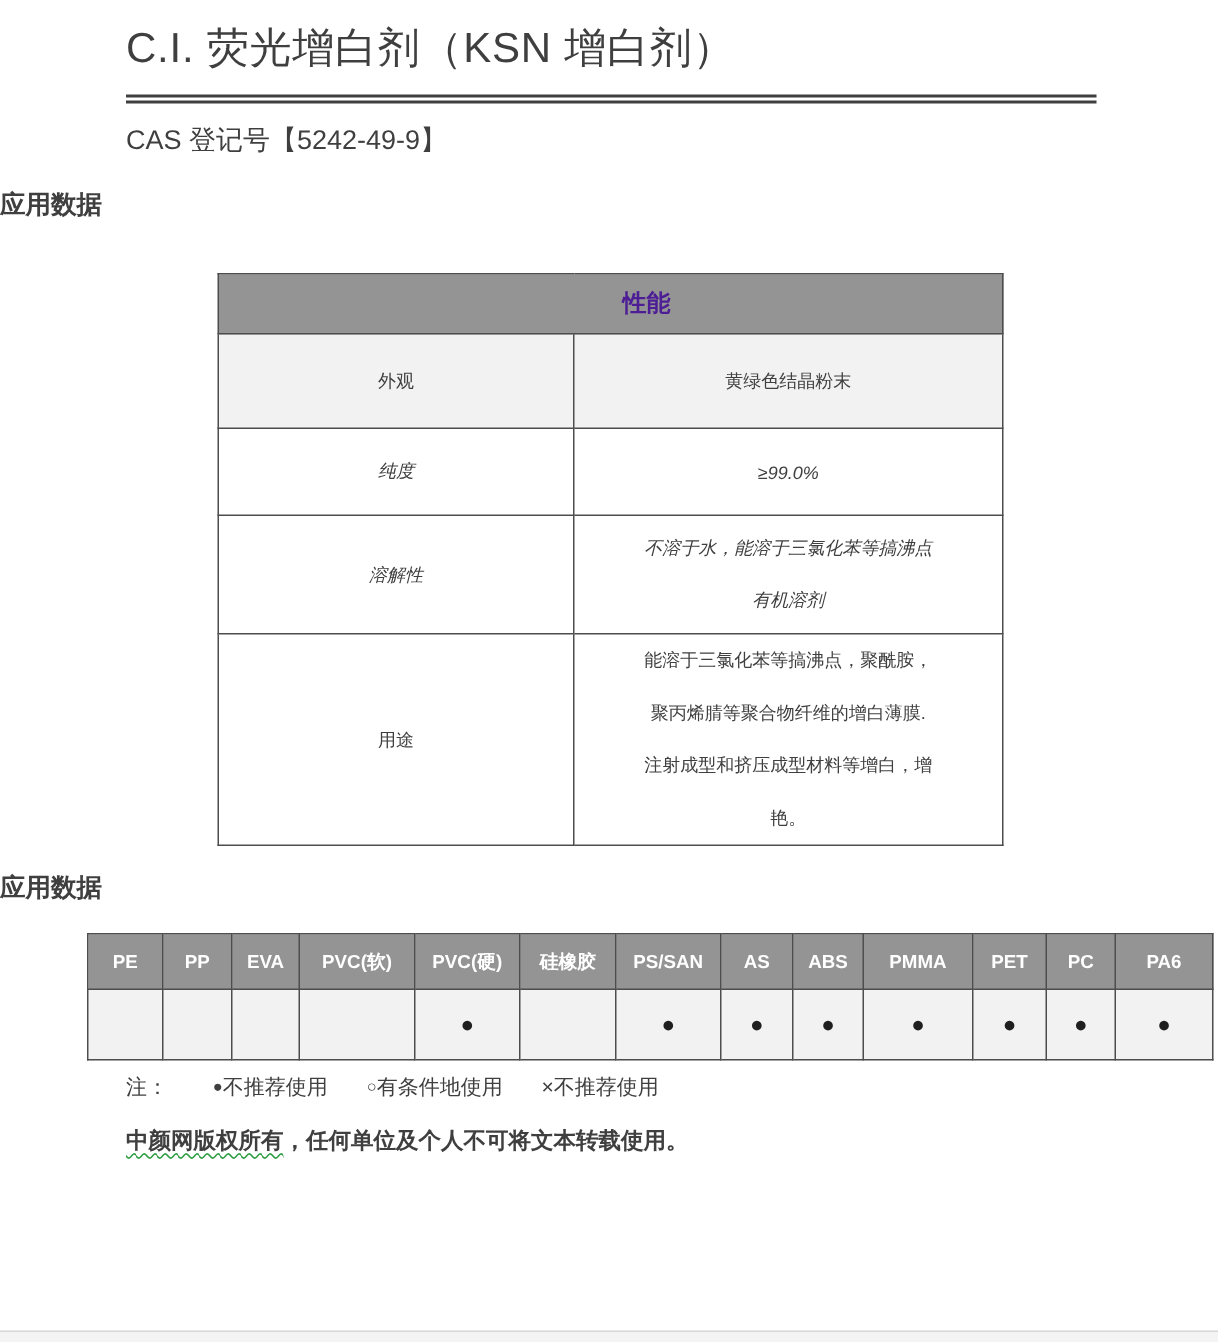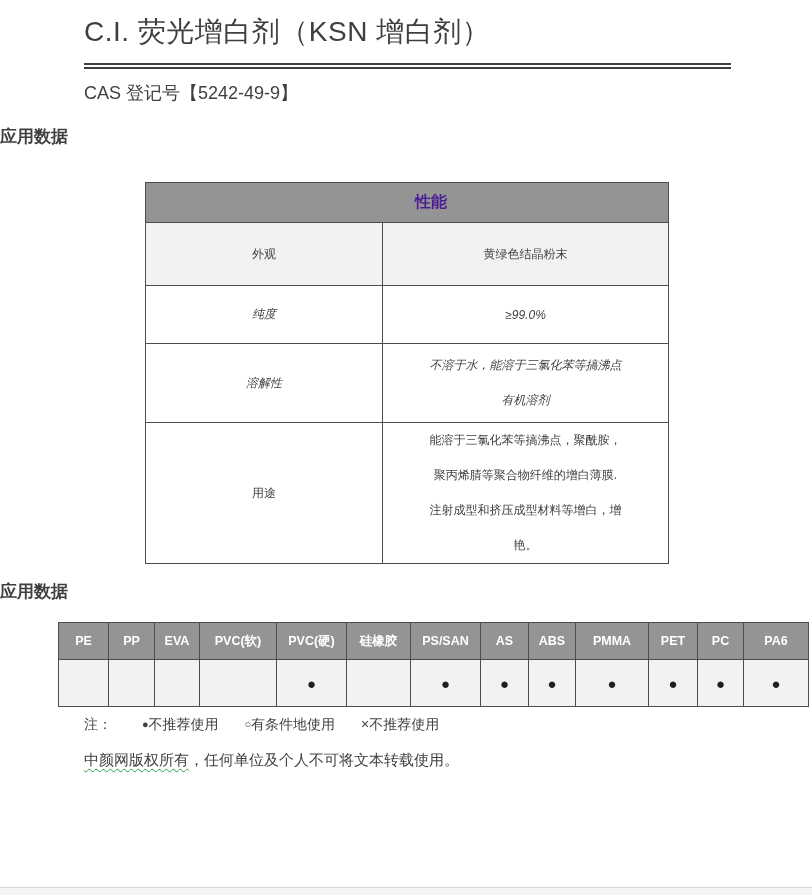--- a/index.html
+++ b/index.html
@@ -46,7 +46,7 @@
   .legend-item.rec .sym{font-size:11px;vertical-align:1px;}
   .legend-item.cond .sym{font-size:11px;vertical-align:1px;}
 
-  .copyright{margin:15px 0 0 84px;font-size:15px;line-height:22px;}
+  .copyright{margin:15px 0 0 84px;font-size:15px;line-height:22px;font-weight:bold;}
 
   .sp-dotted{text-decoration:underline;text-decoration-style:dotted;
     text-decoration-color:var(--spellcheck_dotted,#b565b5);text-underline-offset:4px;}

